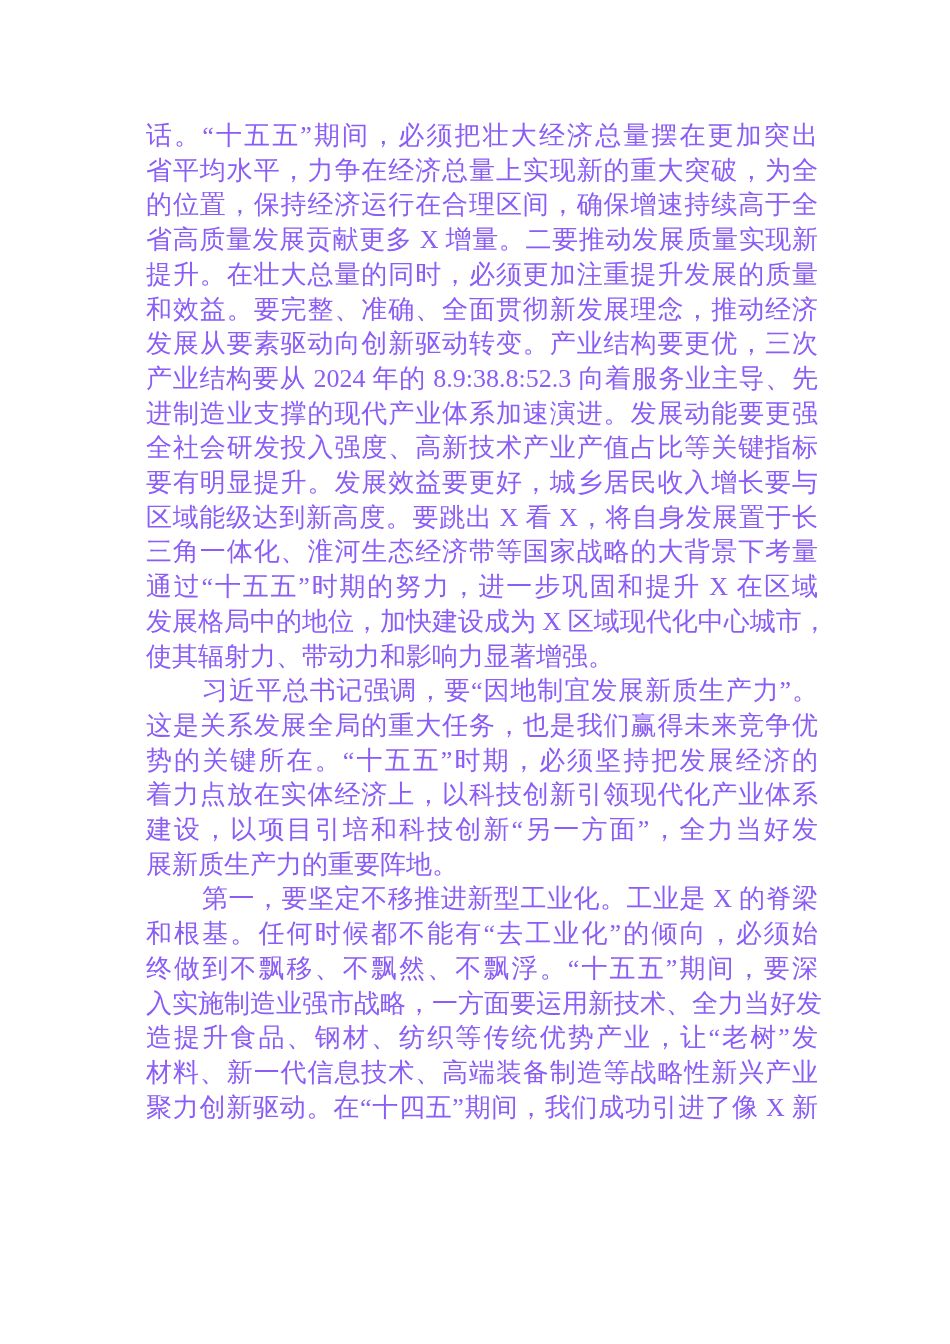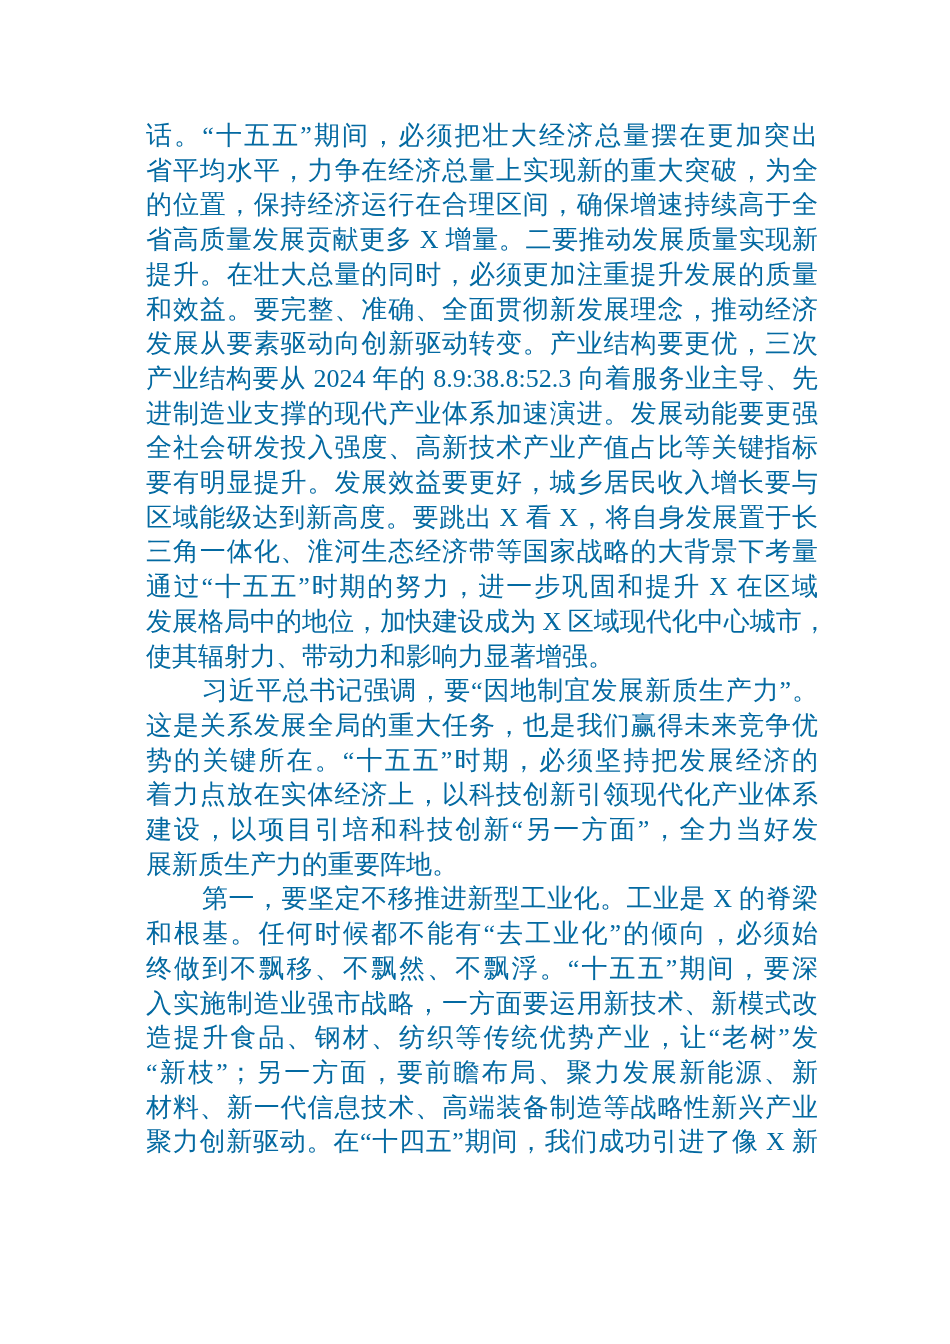--- a/index.html
+++ b/index.html
@@ -25,7 +25,7 @@
     left: 146px;
     top: 119px;
     width: 672px;
-    color: #0369a1;
+    color: #8b5cf6;
     font-family: "Liberation Serif", "DejaVu Serif", serif;
     font-size: 26px;
     line-height: 34.7px;

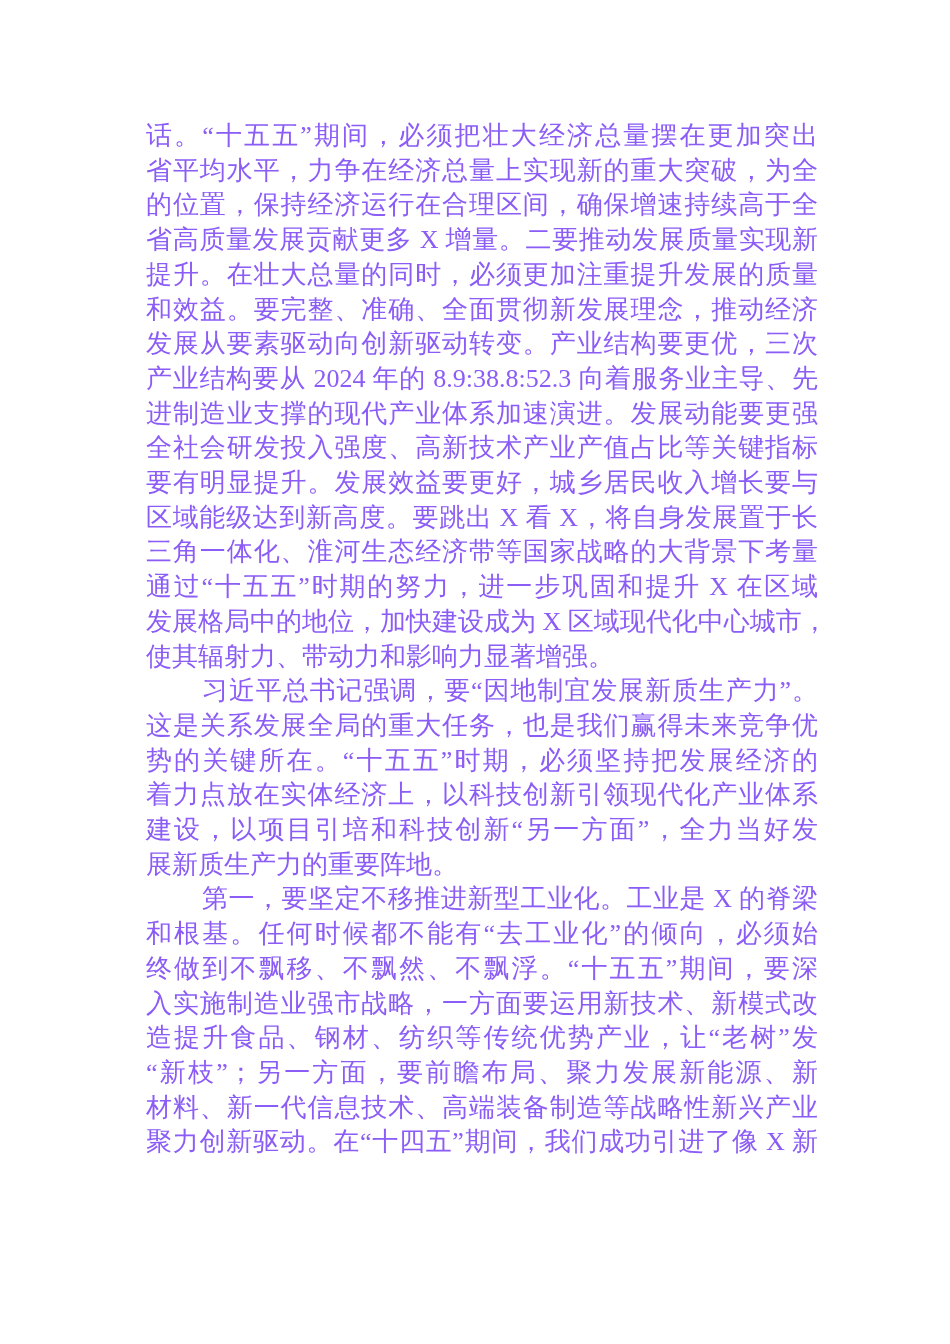--- a/index.html
+++ b/index.html
@@ -89,7 +89,7 @@
         <div class="line indent">第一，要坚定不移推进新型工业化。工业是 X 的脊梁</div>
         <div class="line">和根基。任何时候都不能有“去工业化”的倾向，必须始</div>
         <div class="line">终做到不飘移、不飘然、不飘浮。“十五五”期间，要深</div>
-        <div class="line">入实施制造业强市战略，一方面要运用新技术、新模式改</div>
+        <div class="line">入实施制造业强市战略，一方面要运用新技术、全力当好发</div>
         <div class="line">造提升食品、钢材、纺织等传统优势产业，让“老树”发</div>
         <div class="line">“新枝”；另一方面，要前瞻布局、聚力发展新能源、新</div>
         <div class="line">材料、新一代信息技术、高端装备制造等战略性新兴产业</div>

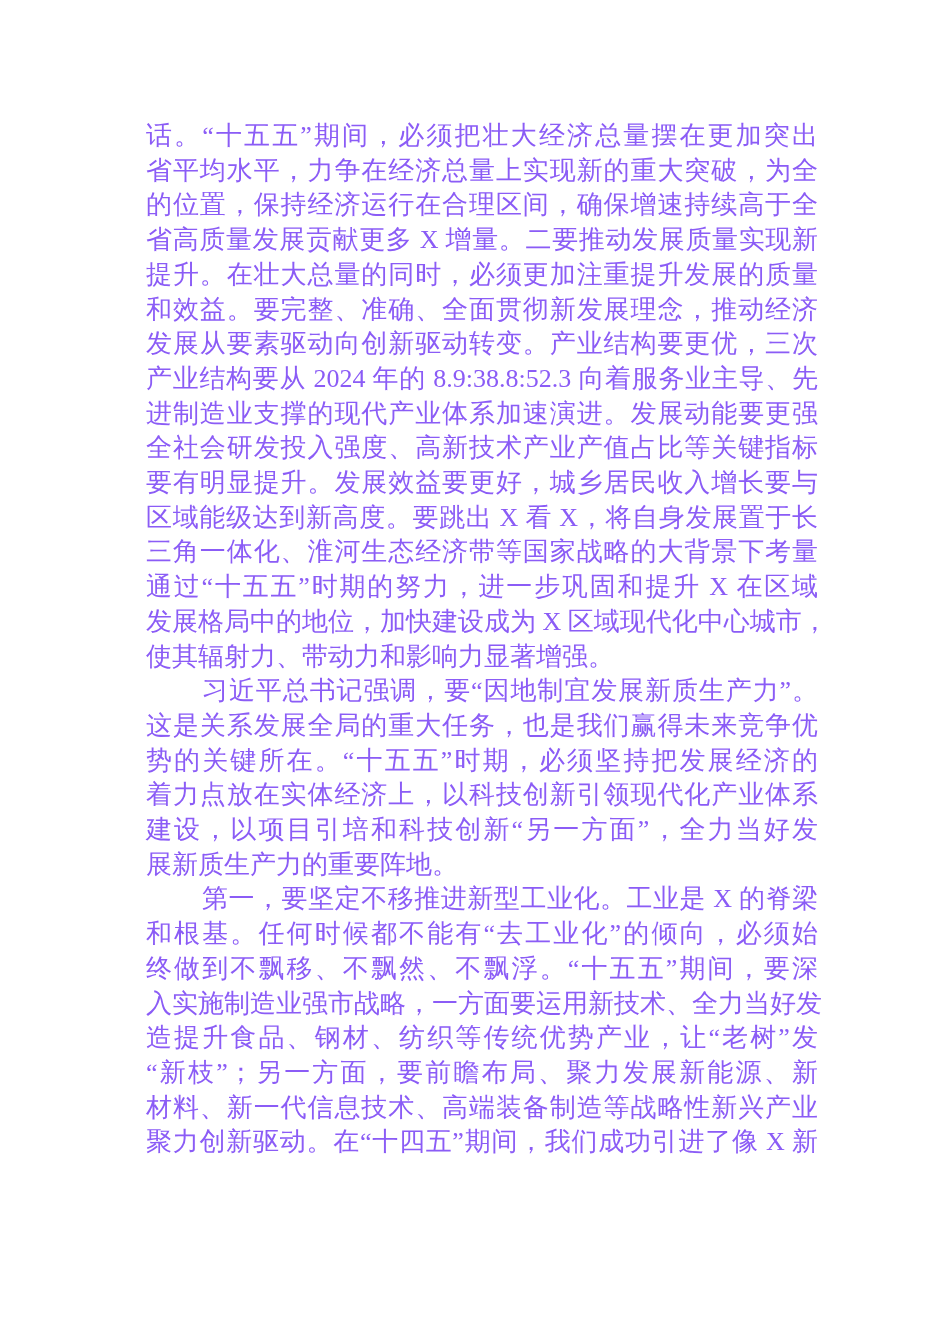--- a/index.html
+++ b/index.html
@@ -91,7 +91,6 @@
         <div class="line">终做到不飘移、不飘然、不飘浮。“十五五”期间，要深</div>
         <div class="line">入实施制造业强市战略，一方面要运用新技术、全力当好发</div>
         <div class="line">造提升食品、钢材、纺织等传统优势产业，让“老树”发</div>
-        <div class="line">“新枝”；另一方面，要前瞻布局、聚力发展新能源、新</div>
         <div class="line">材料、新一代信息技术、高端装备制造等战略性新兴产业</div>
         <div class="line">聚力创新驱动。在“十四五”期间，我们成功引进了像 X 新</div>
       </div>

